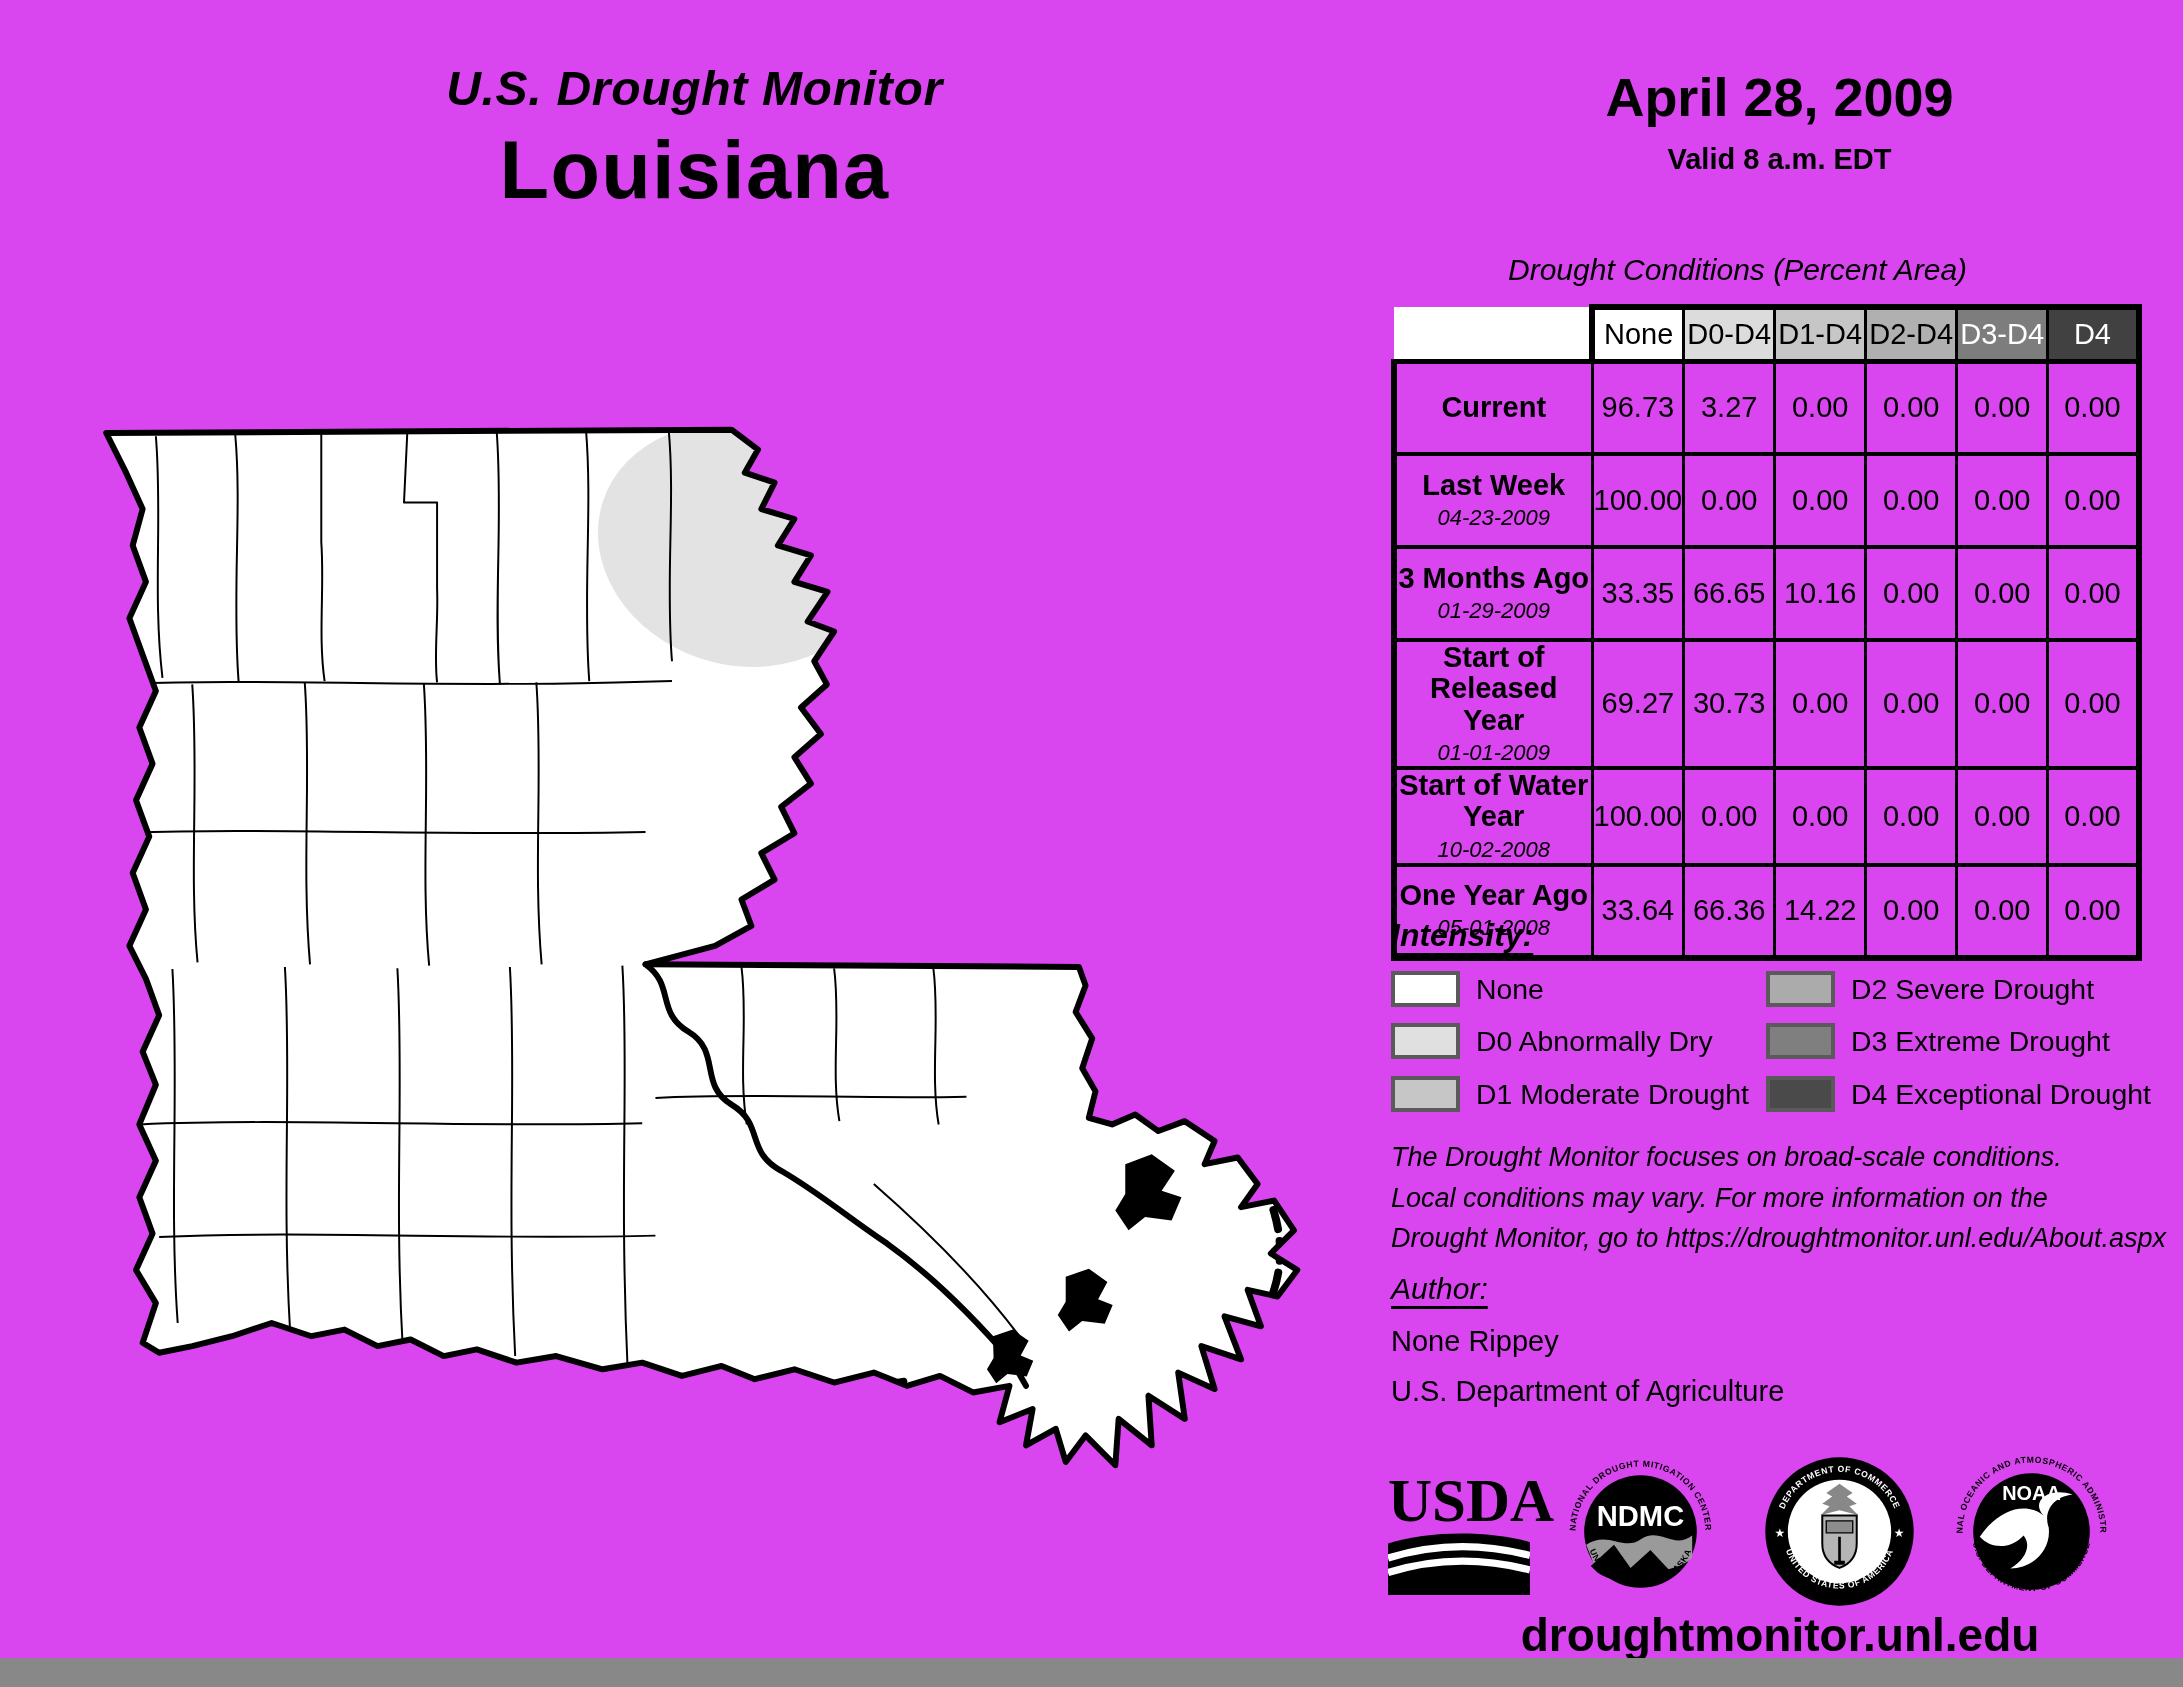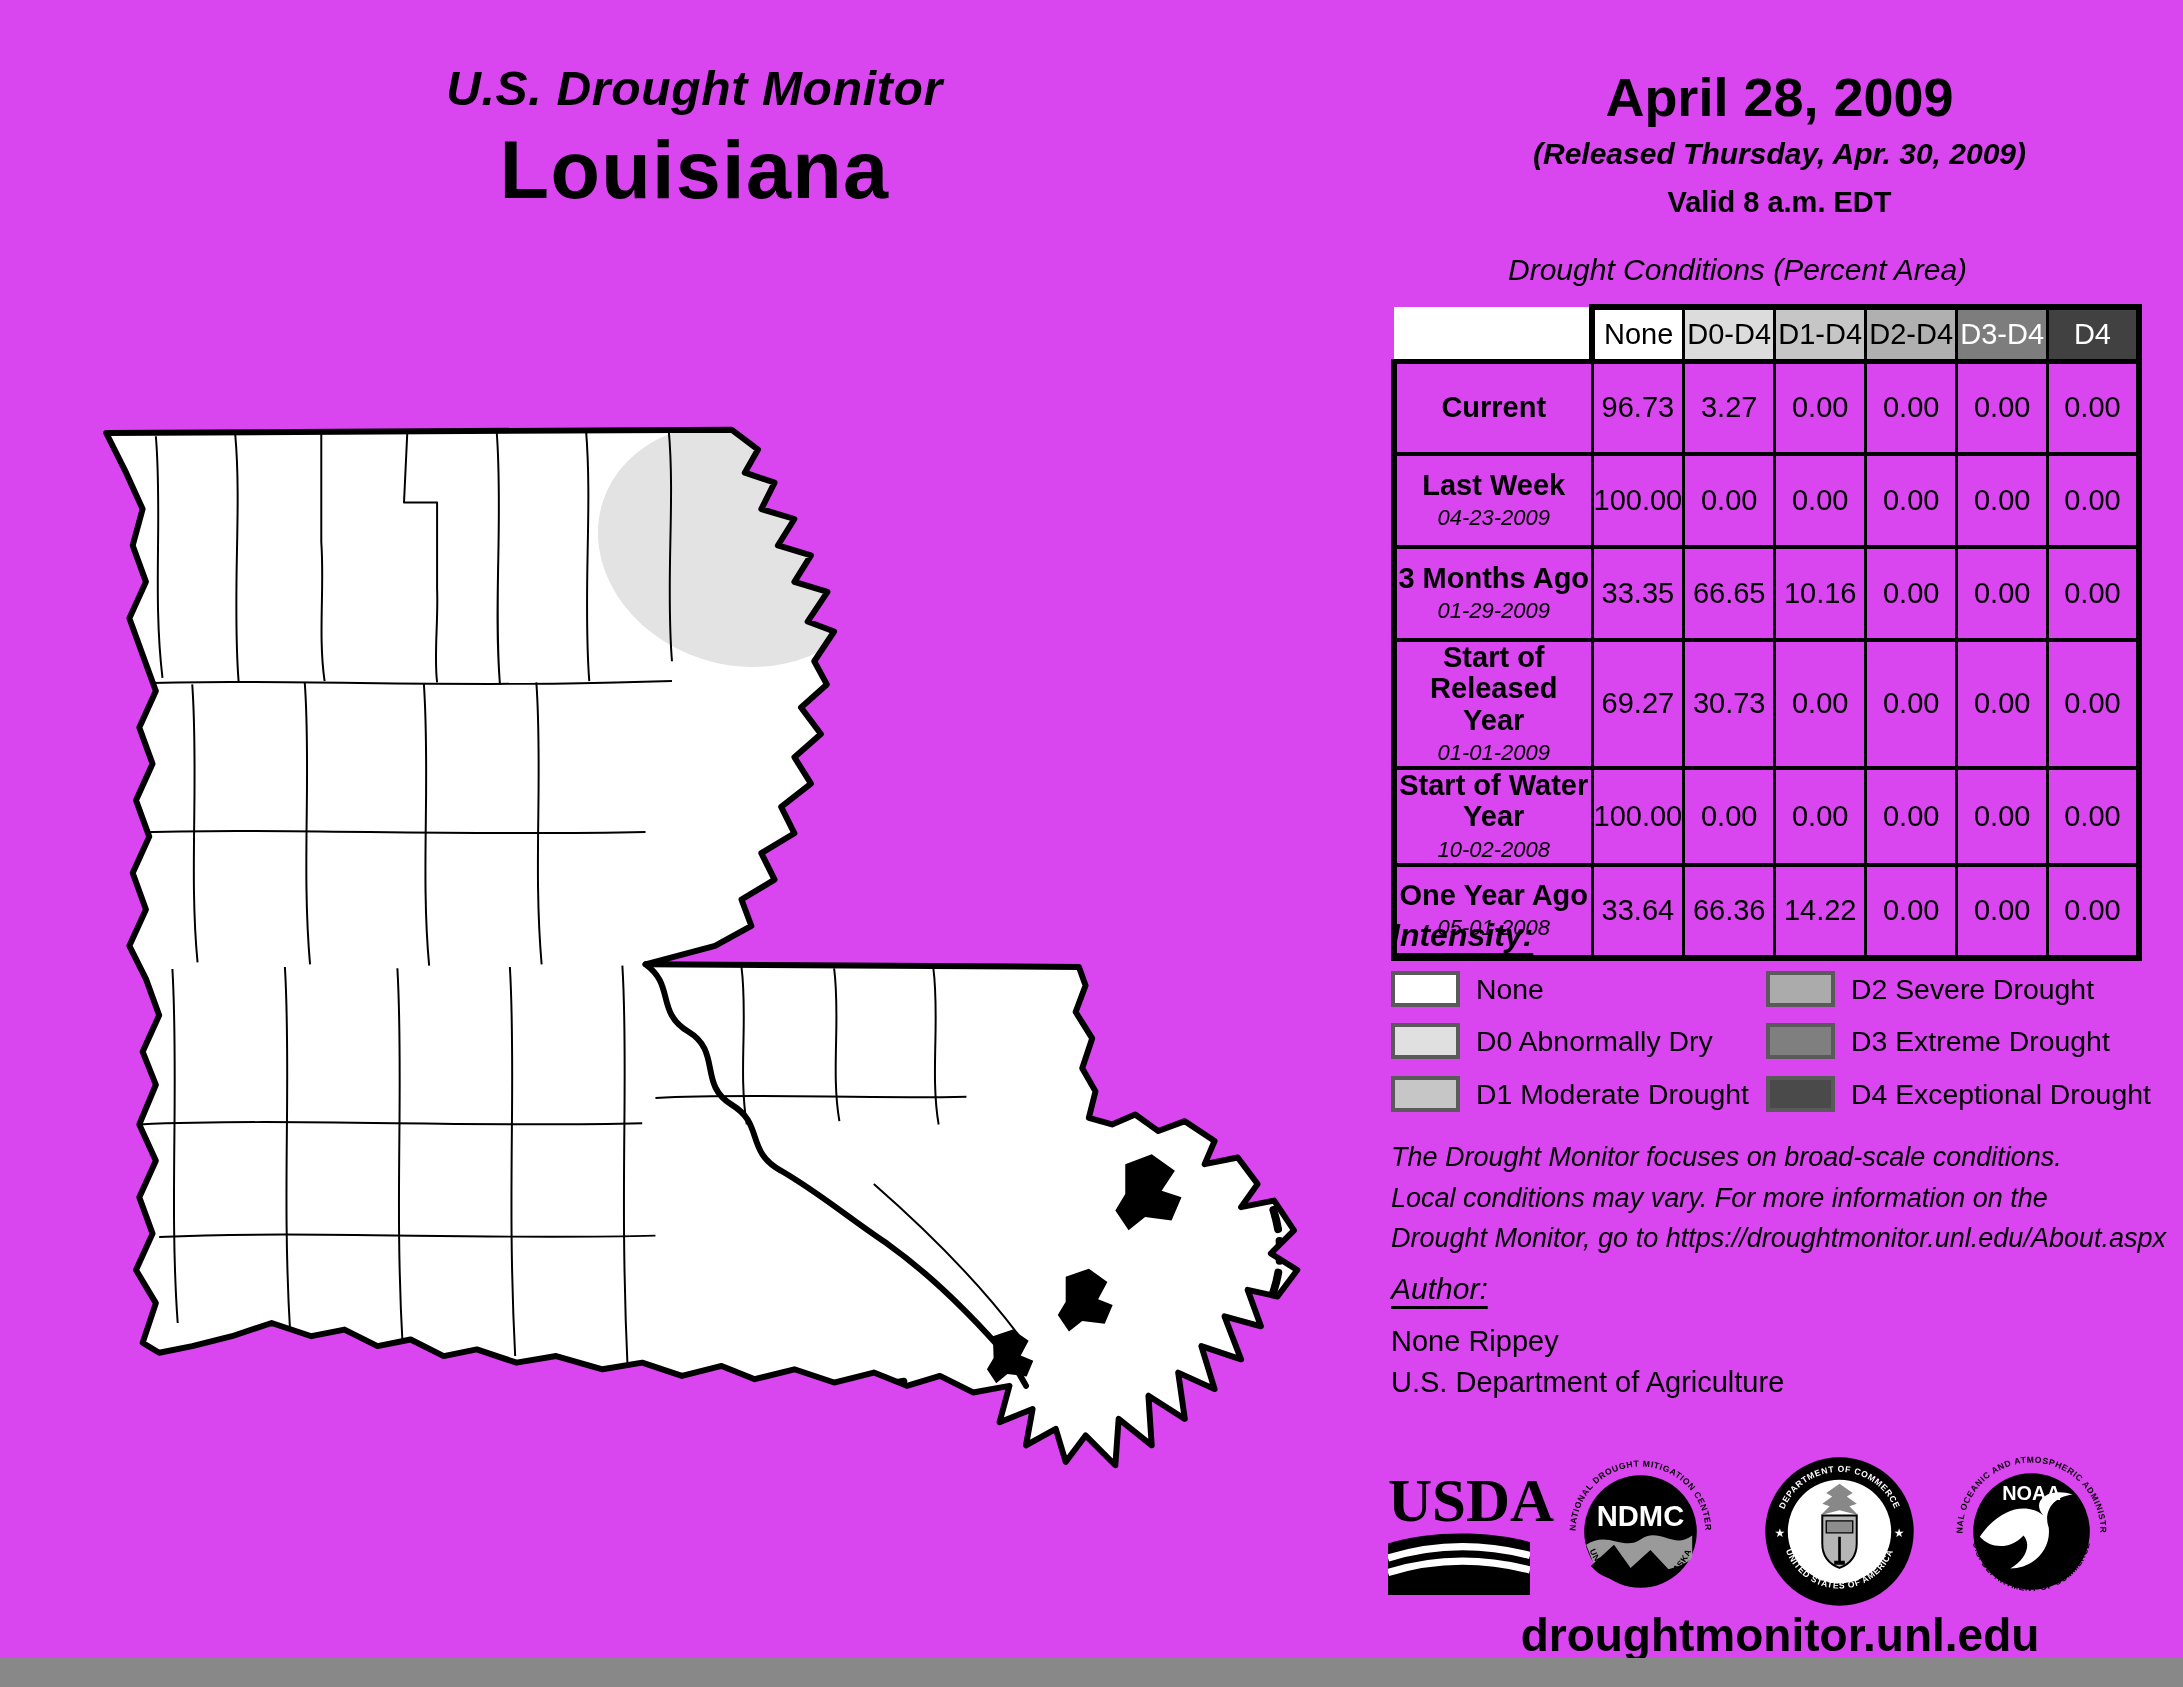--- a/index.html
+++ b/index.html
@@ -75,7 +75,6 @@
 
   <div class="abs date-block">
     <div class="date-main">April 28, 2009</div>
-    <div class="date-released">(Released Thursday, Apr. 30, 2009)</div>
     <div class="date-valid">Valid 8 a.m. EDT</div>
   </div>
 

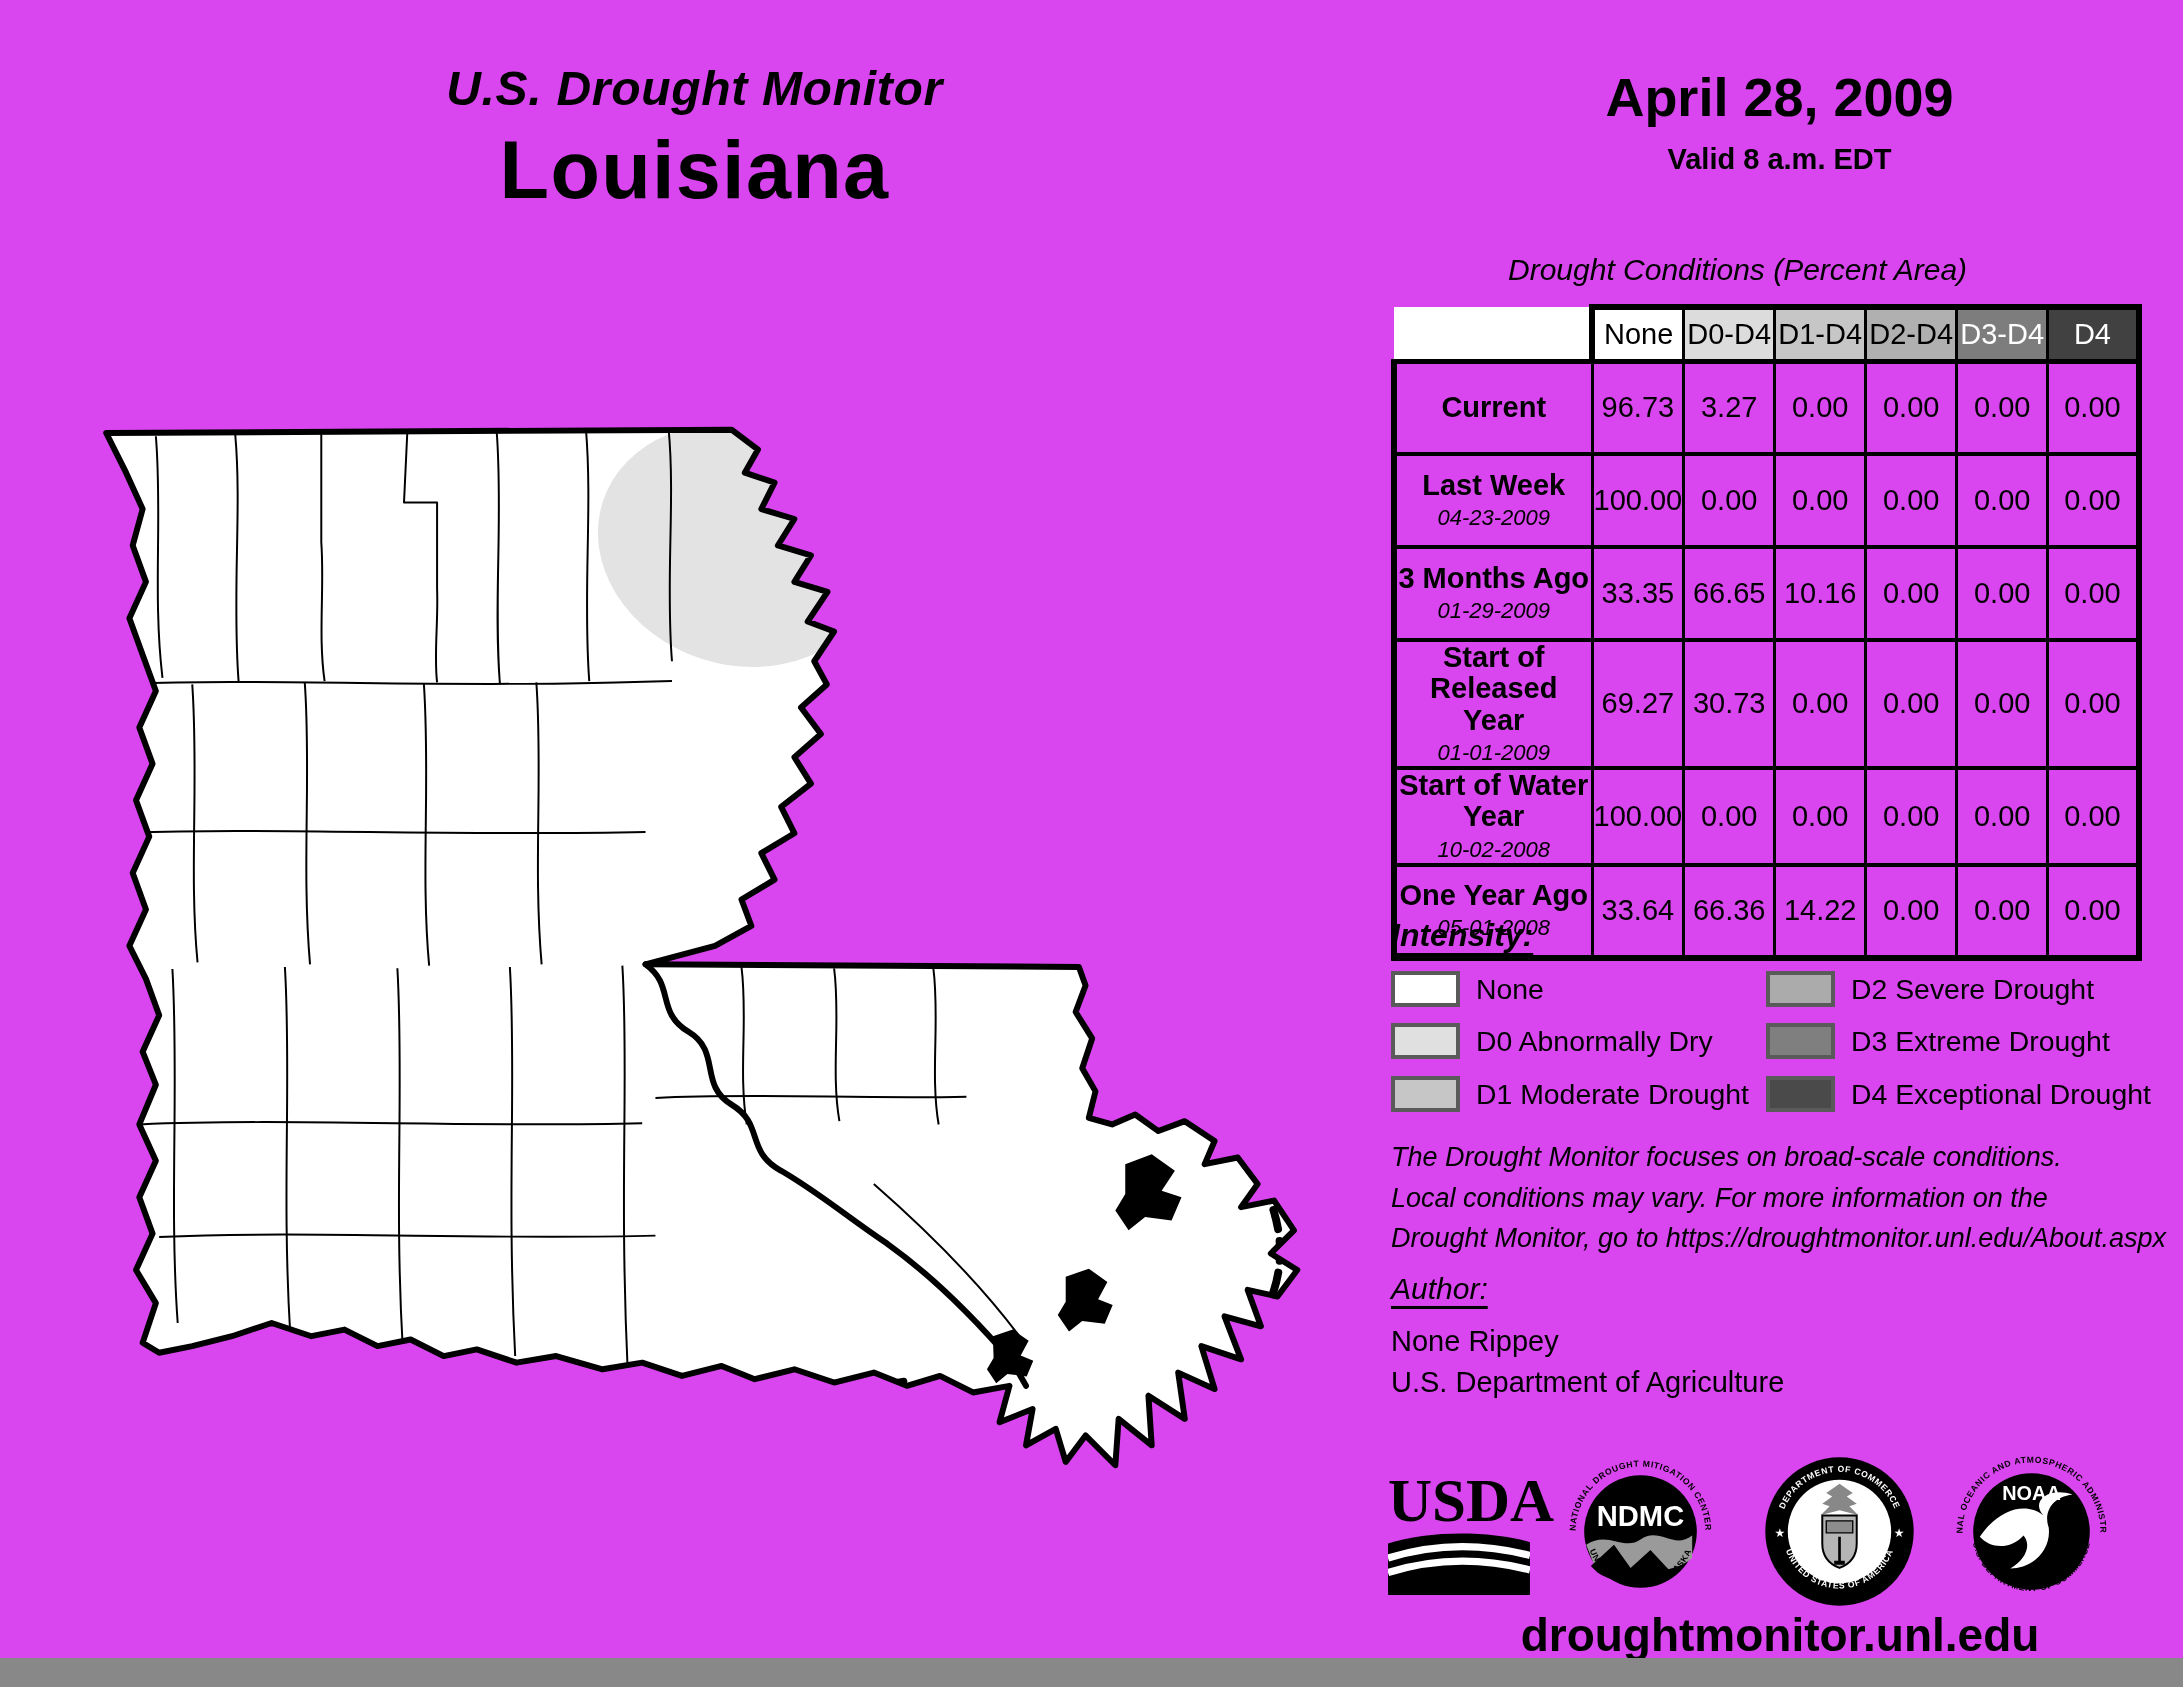--- a/index.html
+++ b/index.html
@@ -52,7 +52,7 @@
   .author-heading{font-size:30px;font-style:italic;text-decoration:underline;
                   text-underline-offset:6.6px;text-decoration-thickness:3.3px;}
   .author-name{font-size:29px;margin-top:18.5px;}
-  .author-org{font-size:29px;margin-top:8px;}
+  .author-org{font-size:29px;margin-top:17px;}
 
   
   .logo{position:absolute;}

